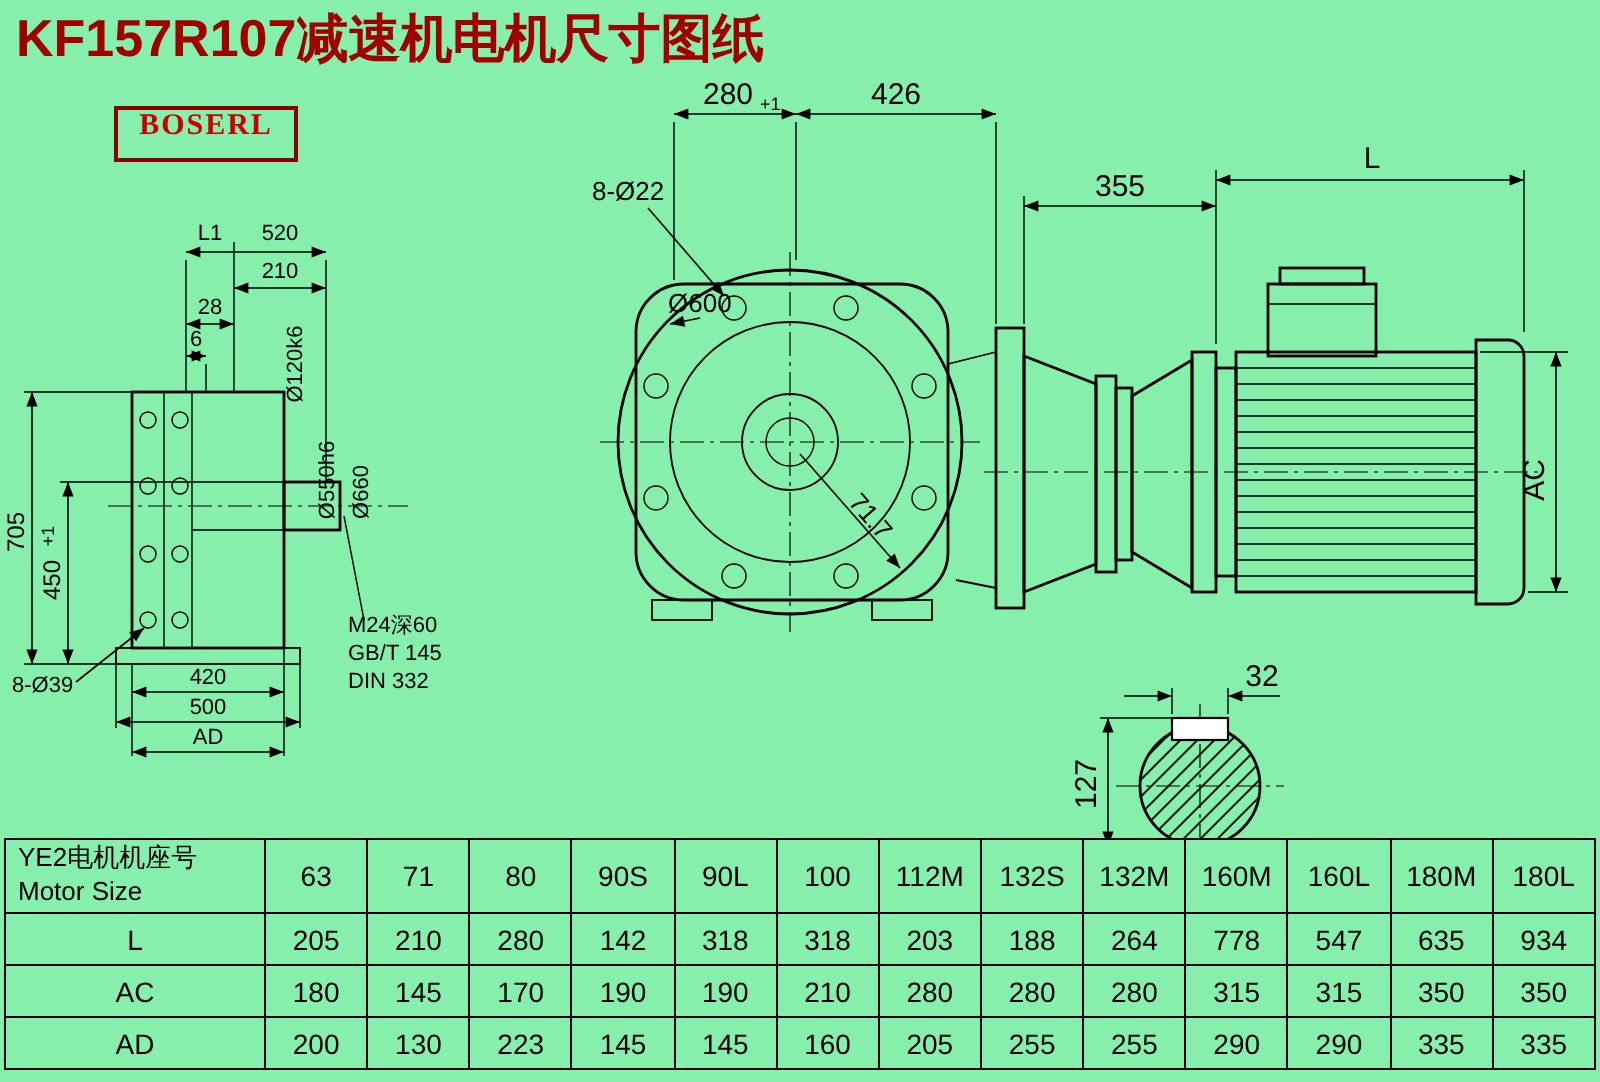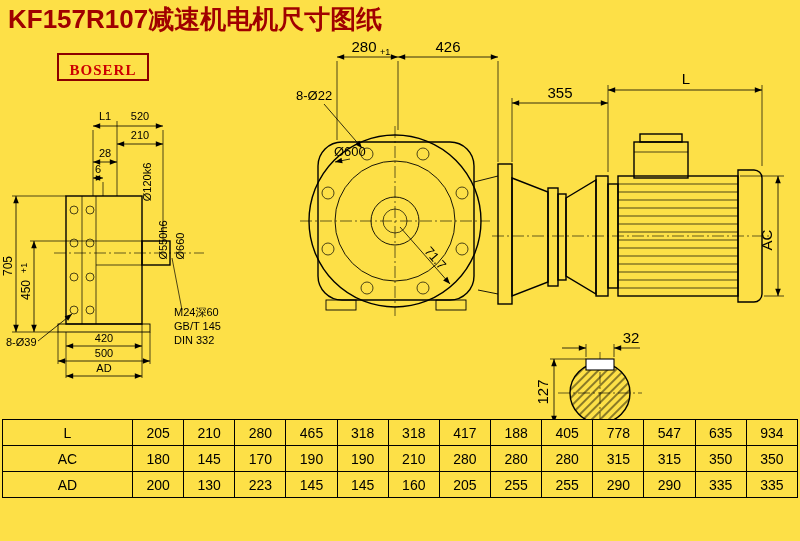--- a/index.html
+++ b/index.html
@@ -3,7 +3,7 @@
 <meta charset="utf-8">
 <style>
   html,body{margin:0;padding:0;background:#fff;}
-  .page{position:relative;width:800px;height:541px;background:#fde047;font-family:"Liberation Sans",sans-serif;overflow:hidden;}
+  .page{position:relative;width:800px;height:541px;background:#86efac;font-family:"Liberation Sans",sans-serif;overflow:hidden;}
   .title{position:absolute;left:8px;top:2px;font-size:26px;font-weight:bold;color:#a00000;white-space:nowrap;}
   .logo{position:absolute;left:57px;top:53px;width:88px;height:24px;border:2px solid #8b0000;display:flex;align-items:flex-end;justify-content:center;
         color:#cc0000;font-weight:bold;font-size:15px;letter-spacing:1px;font-family:"Liberation Serif",serif;}

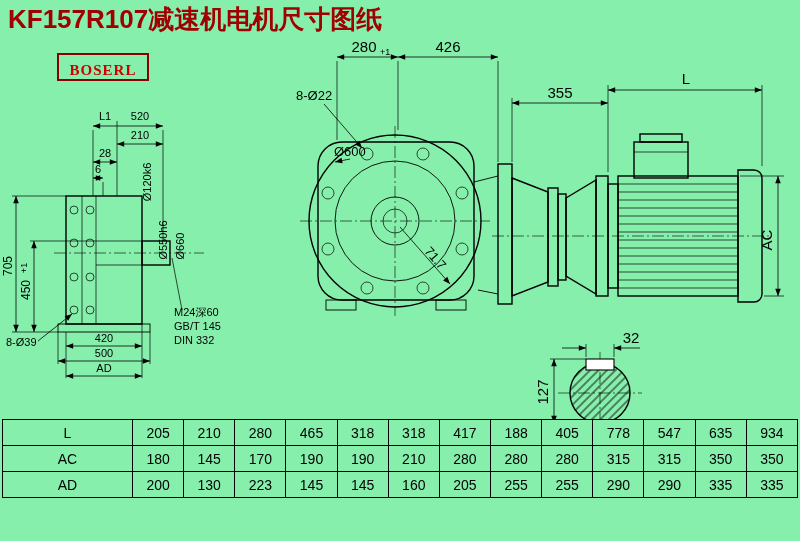--- a/index.html
+++ b/index.html
@@ -5,7 +5,7 @@
   html,body{margin:0;padding:0;background:#fff;}
   .page{position:relative;width:800px;height:541px;background:#86efac;font-family:"Liberation Sans",sans-serif;overflow:hidden;}
   .title{position:absolute;left:8px;top:2px;font-size:26px;font-weight:bold;color:#a00000;white-space:nowrap;}
-  .logo{position:absolute;left:57px;top:53px;width:88px;height:24px;border:2px solid #8b0000;display:flex;align-items:flex-end;justify-content:center;
+  .logo{position:absolute;left:57px;top:53px;width:88px;height:24px;border:2px solid #8b0000;display:flex;align-items:flex-start;justify-content:center;
         color:#cc0000;font-weight:bold;font-size:15px;letter-spacing:1px;font-family:"Liberation Serif",serif;}
   svg.drawing{position:absolute;left:0;top:0;}
   svg text{font-family:"Liberation Sans",sans-serif;fill:#000;}

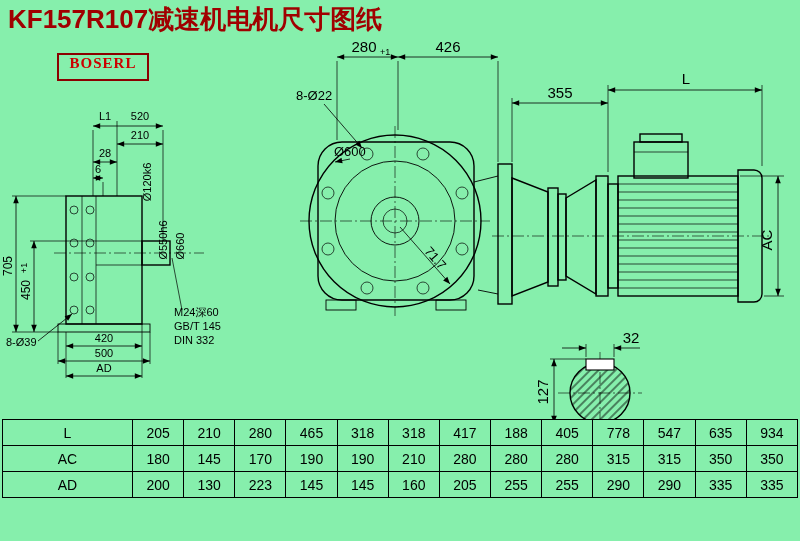--- a/index.html
+++ b/index.html
@@ -200,6 +200,25 @@
         <col>
     </colgroup>
     <tbody>
+      <tr class="hd">
+        <td class="c0">
+          <div>YE2电机机座号</div>
+          <div>Motor Size</div>
+        </td>
+        <td>63</td>
+        <td>71</td>
+        <td>80</td>
+        <td>90S</td>
+        <td>90L</td>
+        <td>100</td>
+        <td>112M</td>
+        <td>132S</td>
+        <td>132M</td>
+        <td>160M</td>
+        <td>160L</td>
+        <td>180M</td>
+        <td>180L</td>
+      </tr>
       <tr>
         <td>L</td>
         <td>205</td>

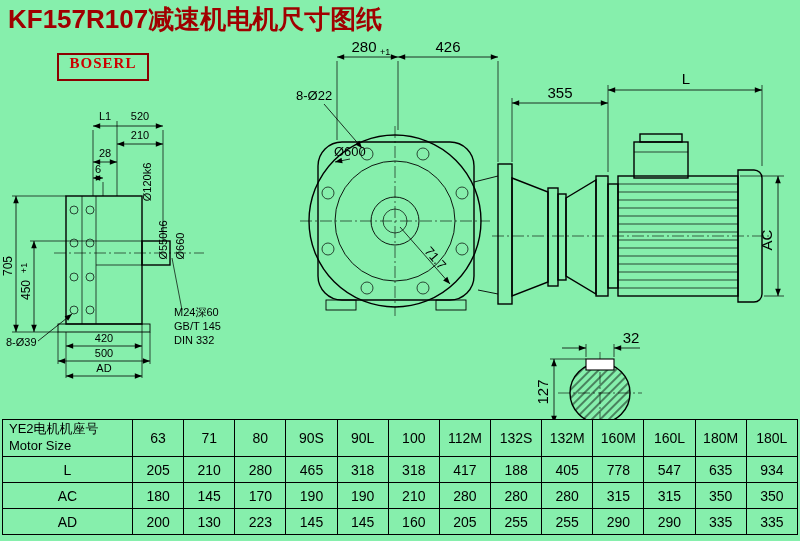--- a/index.html
+++ b/index.html
@@ -224,7 +224,7 @@
         <td>205</td>
         <td>210</td>
         <td>280</td>
-        <td>465</td>
+        <td>142</td>
         <td>318</td>
         <td>318</td>
         <td>417</td>

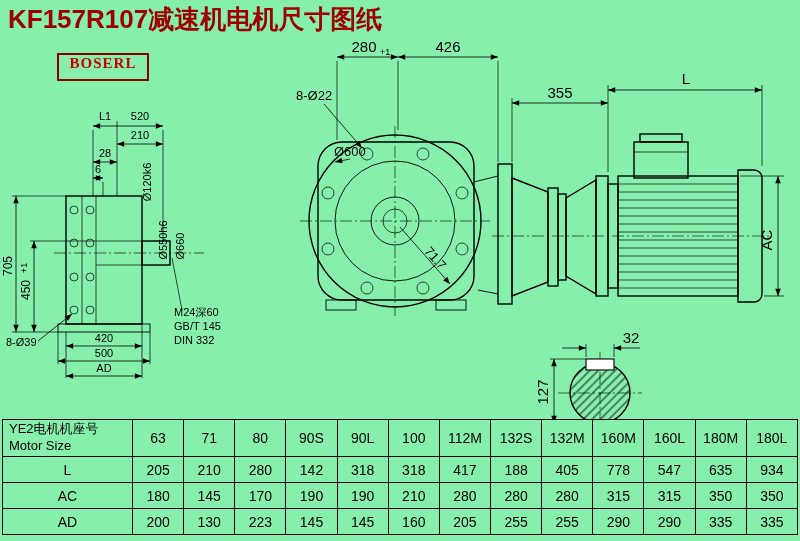--- a/index.html
+++ b/index.html
@@ -227,7 +227,7 @@
         <td>142</td>
         <td>318</td>
         <td>318</td>
-        <td>417</td>
+        <td>203</td>
         <td>188</td>
         <td>405</td>
         <td>778</td>

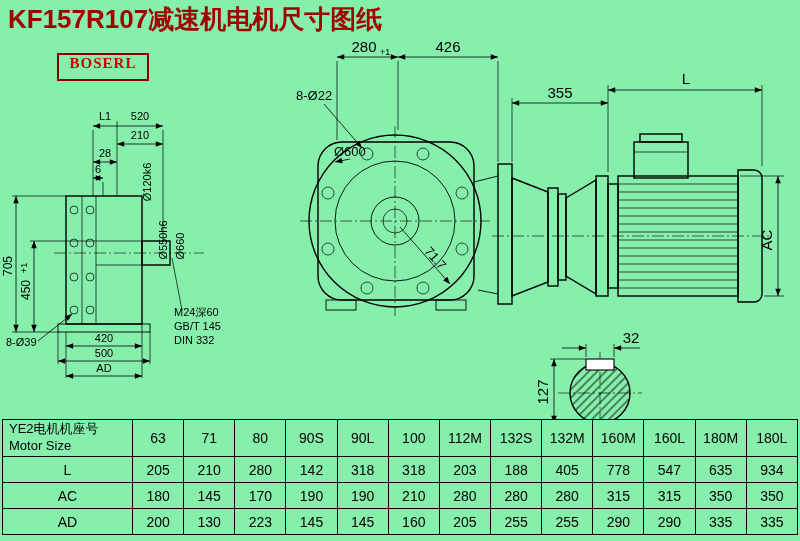--- a/index.html
+++ b/index.html
@@ -229,7 +229,7 @@
         <td>318</td>
         <td>203</td>
         <td>188</td>
-        <td>405</td>
+        <td>264</td>
         <td>778</td>
         <td>547</td>
         <td>635</td>

